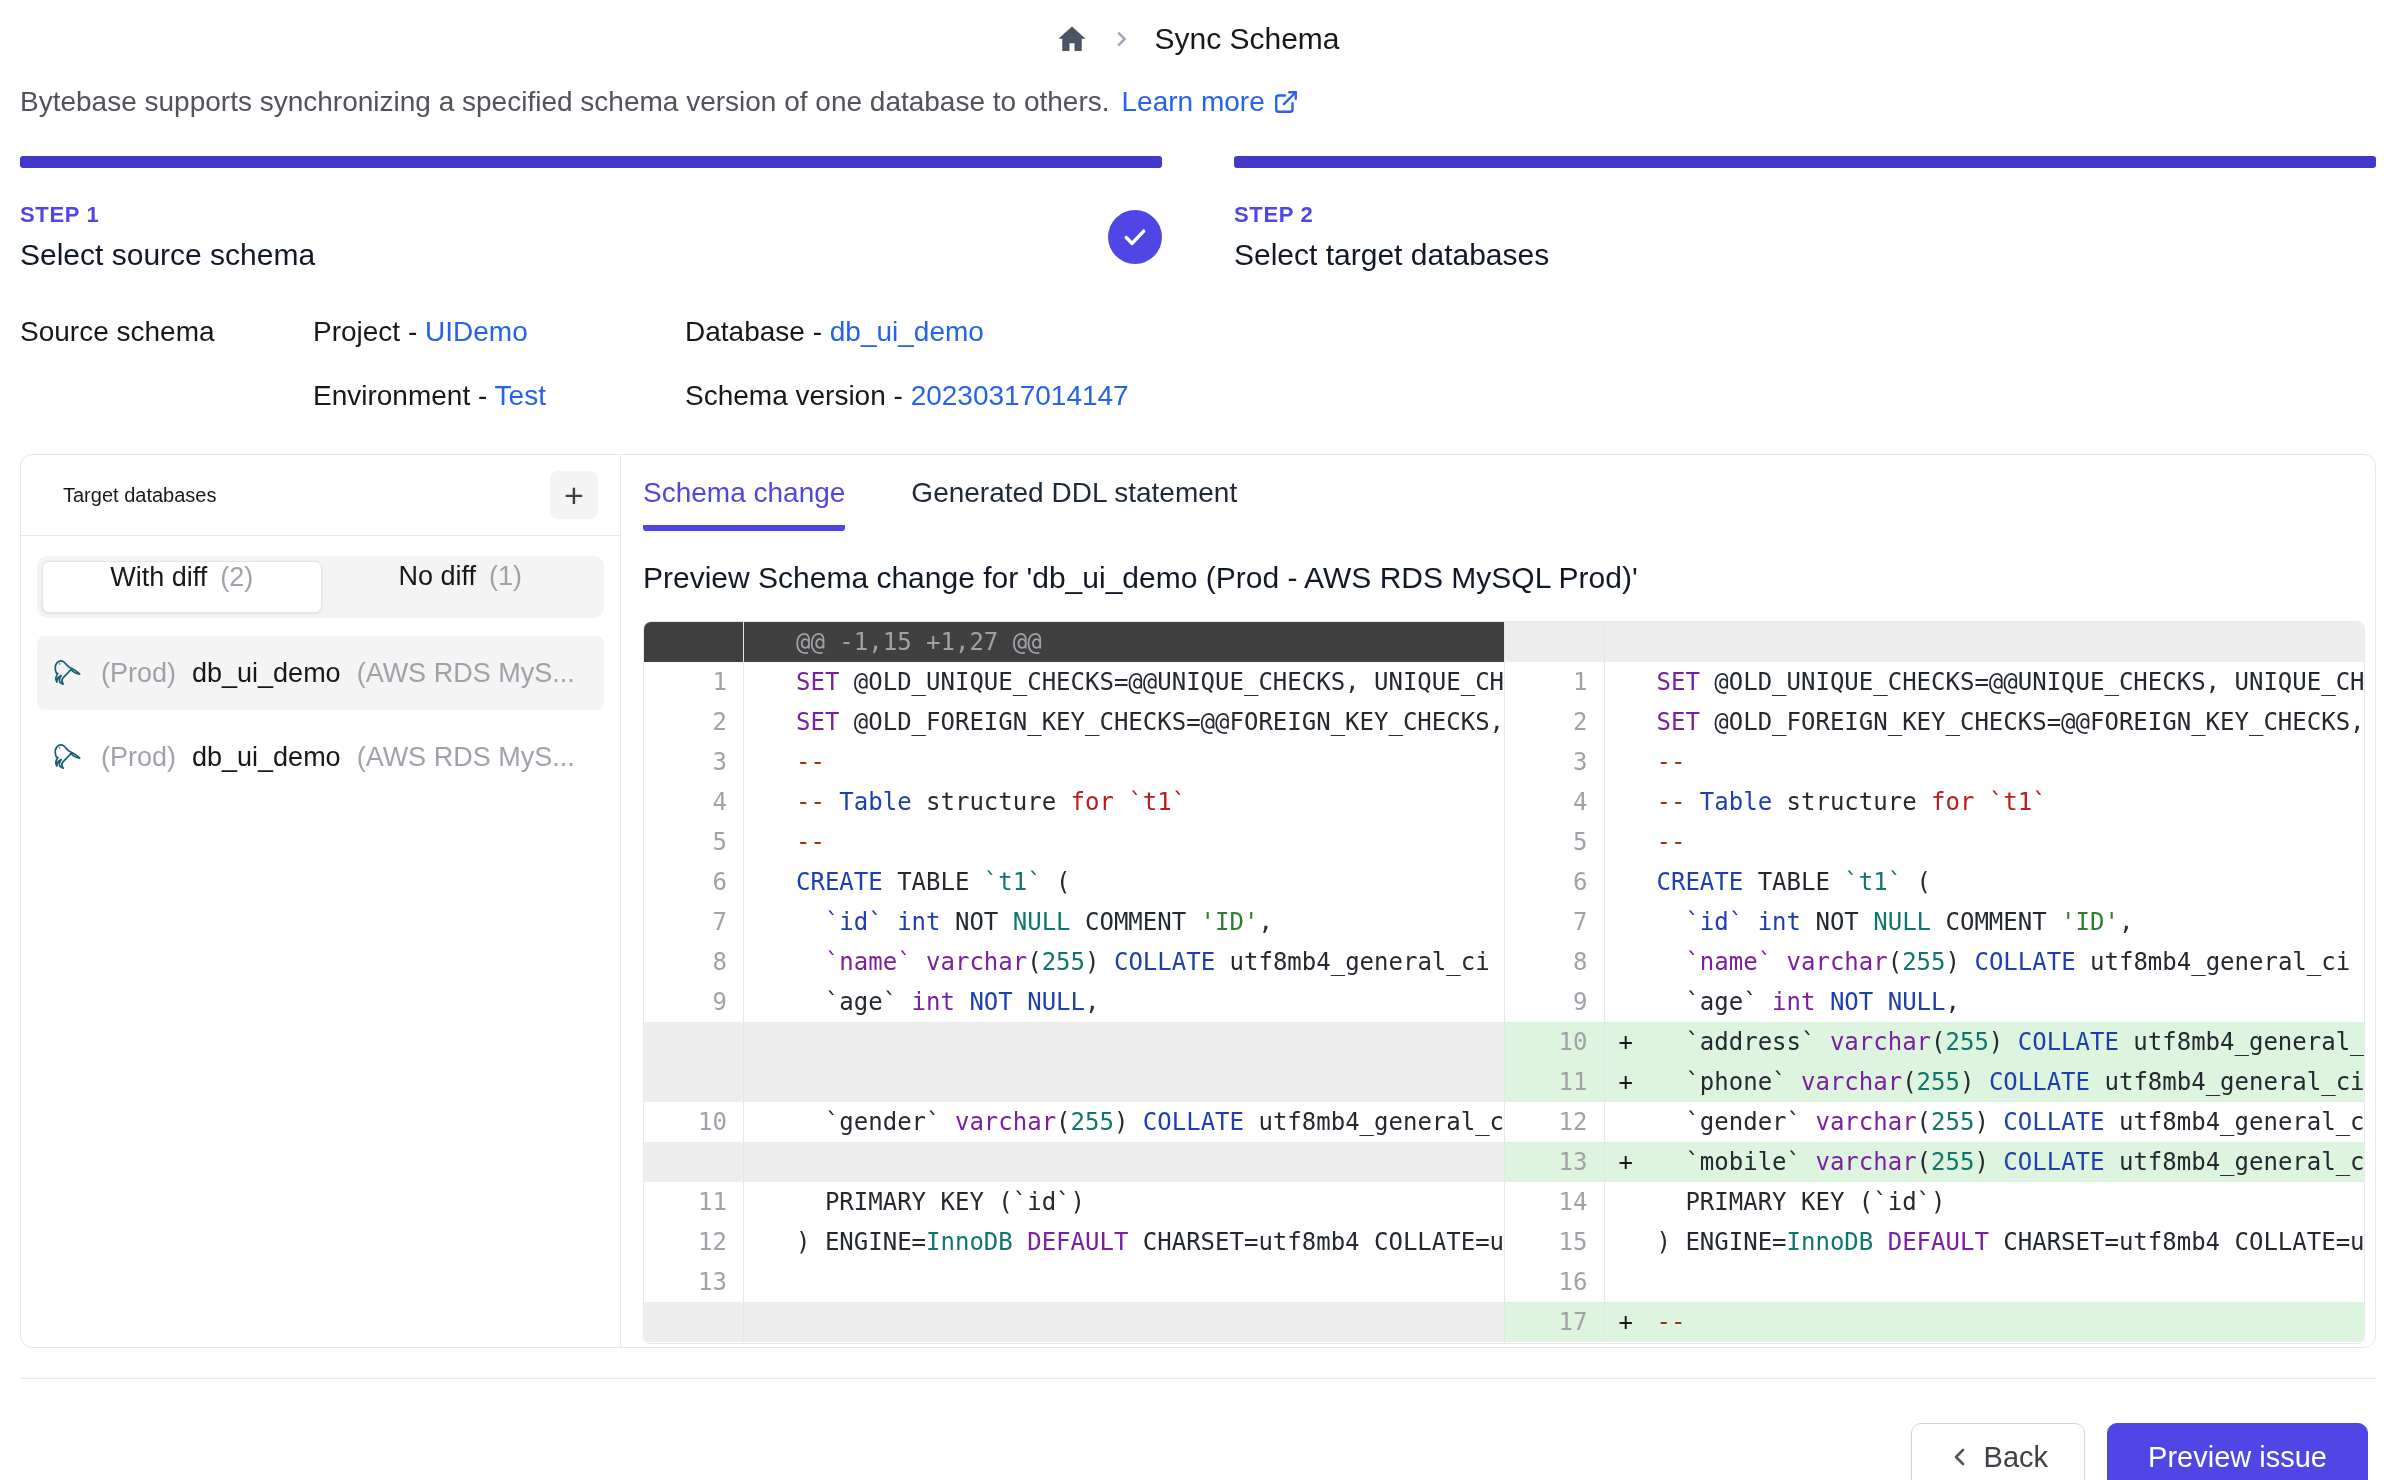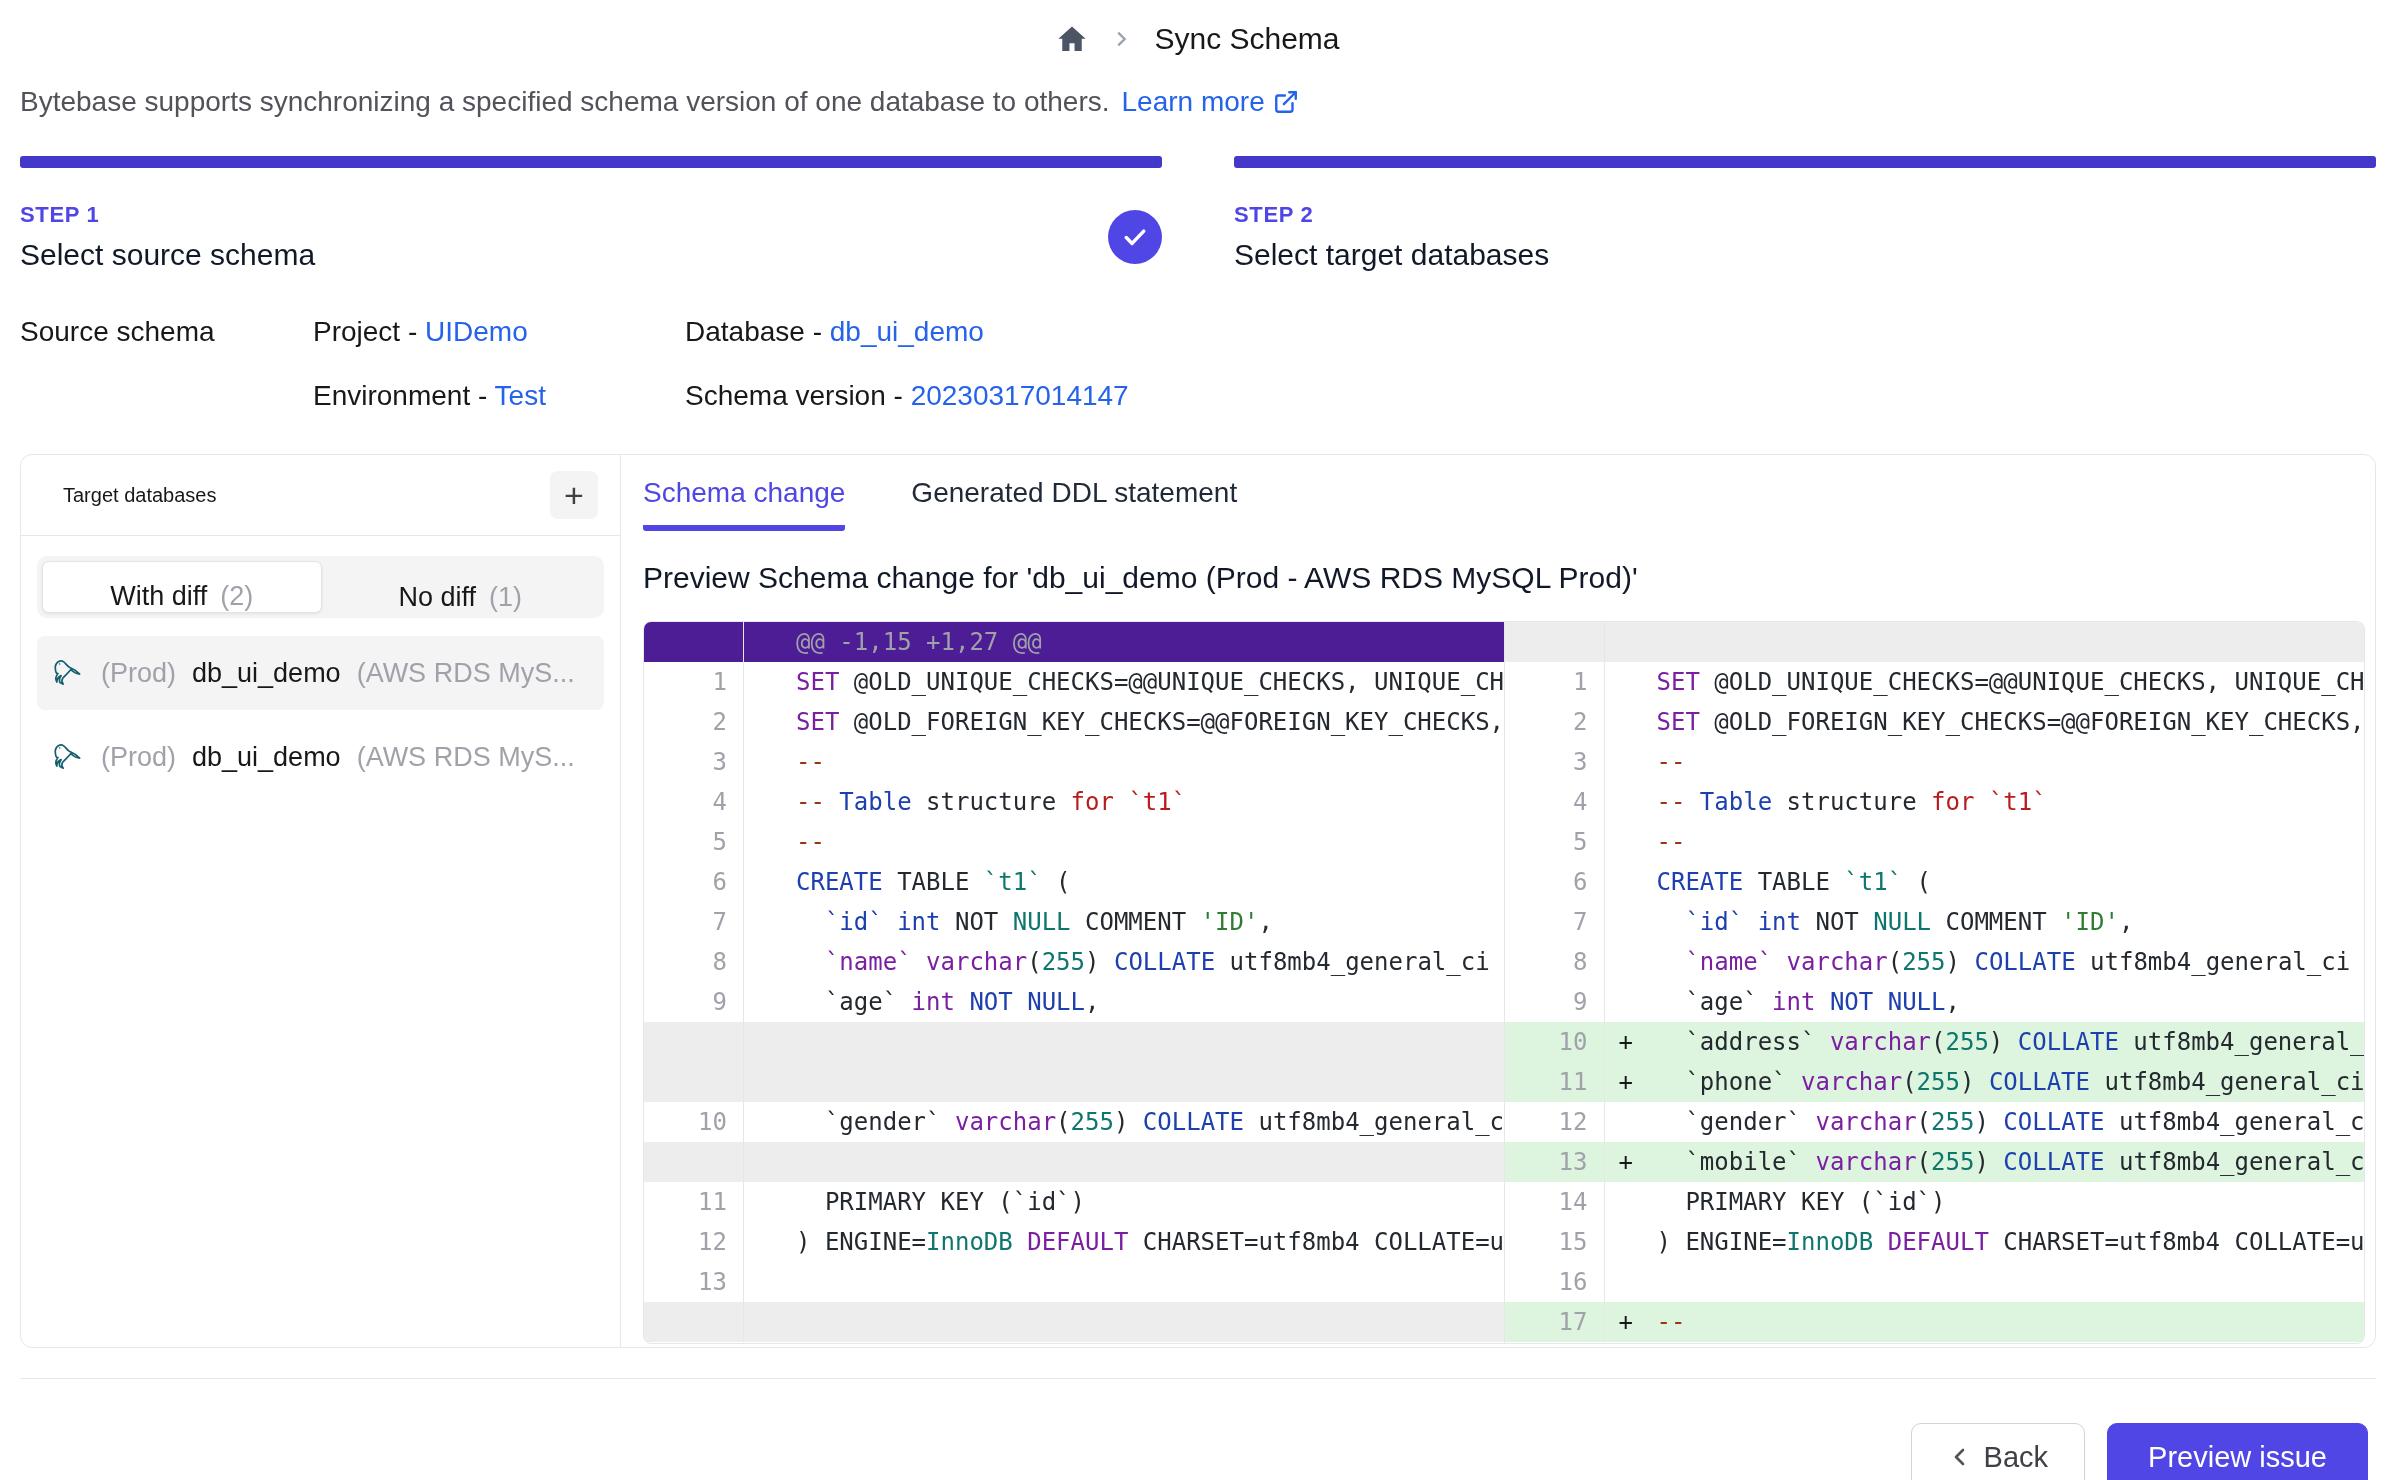--- a/index.html
+++ b/index.html
@@ -44,7 +44,7 @@
   .lpanel .ptitle { font-size:20px; font-weight:500; color:#18181b;margin-left:20px; }
   .plus-btn { width:48px; height:48px; border:none; border-radius:8px; background:#f4f4f5; color:#3f3f46; font-size:34px; line-height:1; cursor:pointer; display:flex; align-items:center; justify-content:center; font-family:"Liberation Sans", sans-serif; }
   .seg { margin:20px 16px 8px 16px; background:#f4f4f5; border-radius:10px; padding:5px; display:flex; height:62px; }
-  .seg .cell { flex:1; display:flex; align-items:flex-end; justify-content:center; gap:13px; font-size:27px; color:#18181b; border-radius:7px; cursor:pointer; }
+  .seg .cell { flex:1; display:flex; align-items:flex-start; justify-content:center; gap:13px; font-size:27px; color:#18181b; border-radius:7px; cursor:pointer; }
   .seg .cell.active { background:#ffffff; border:1px solid #e4e4e7; box-shadow:0 1px 3px rgba(0,0,0,.08); }
   .seg .cnt { color:#a1a1aa; }
   .dblist { padding:10px 16px; }

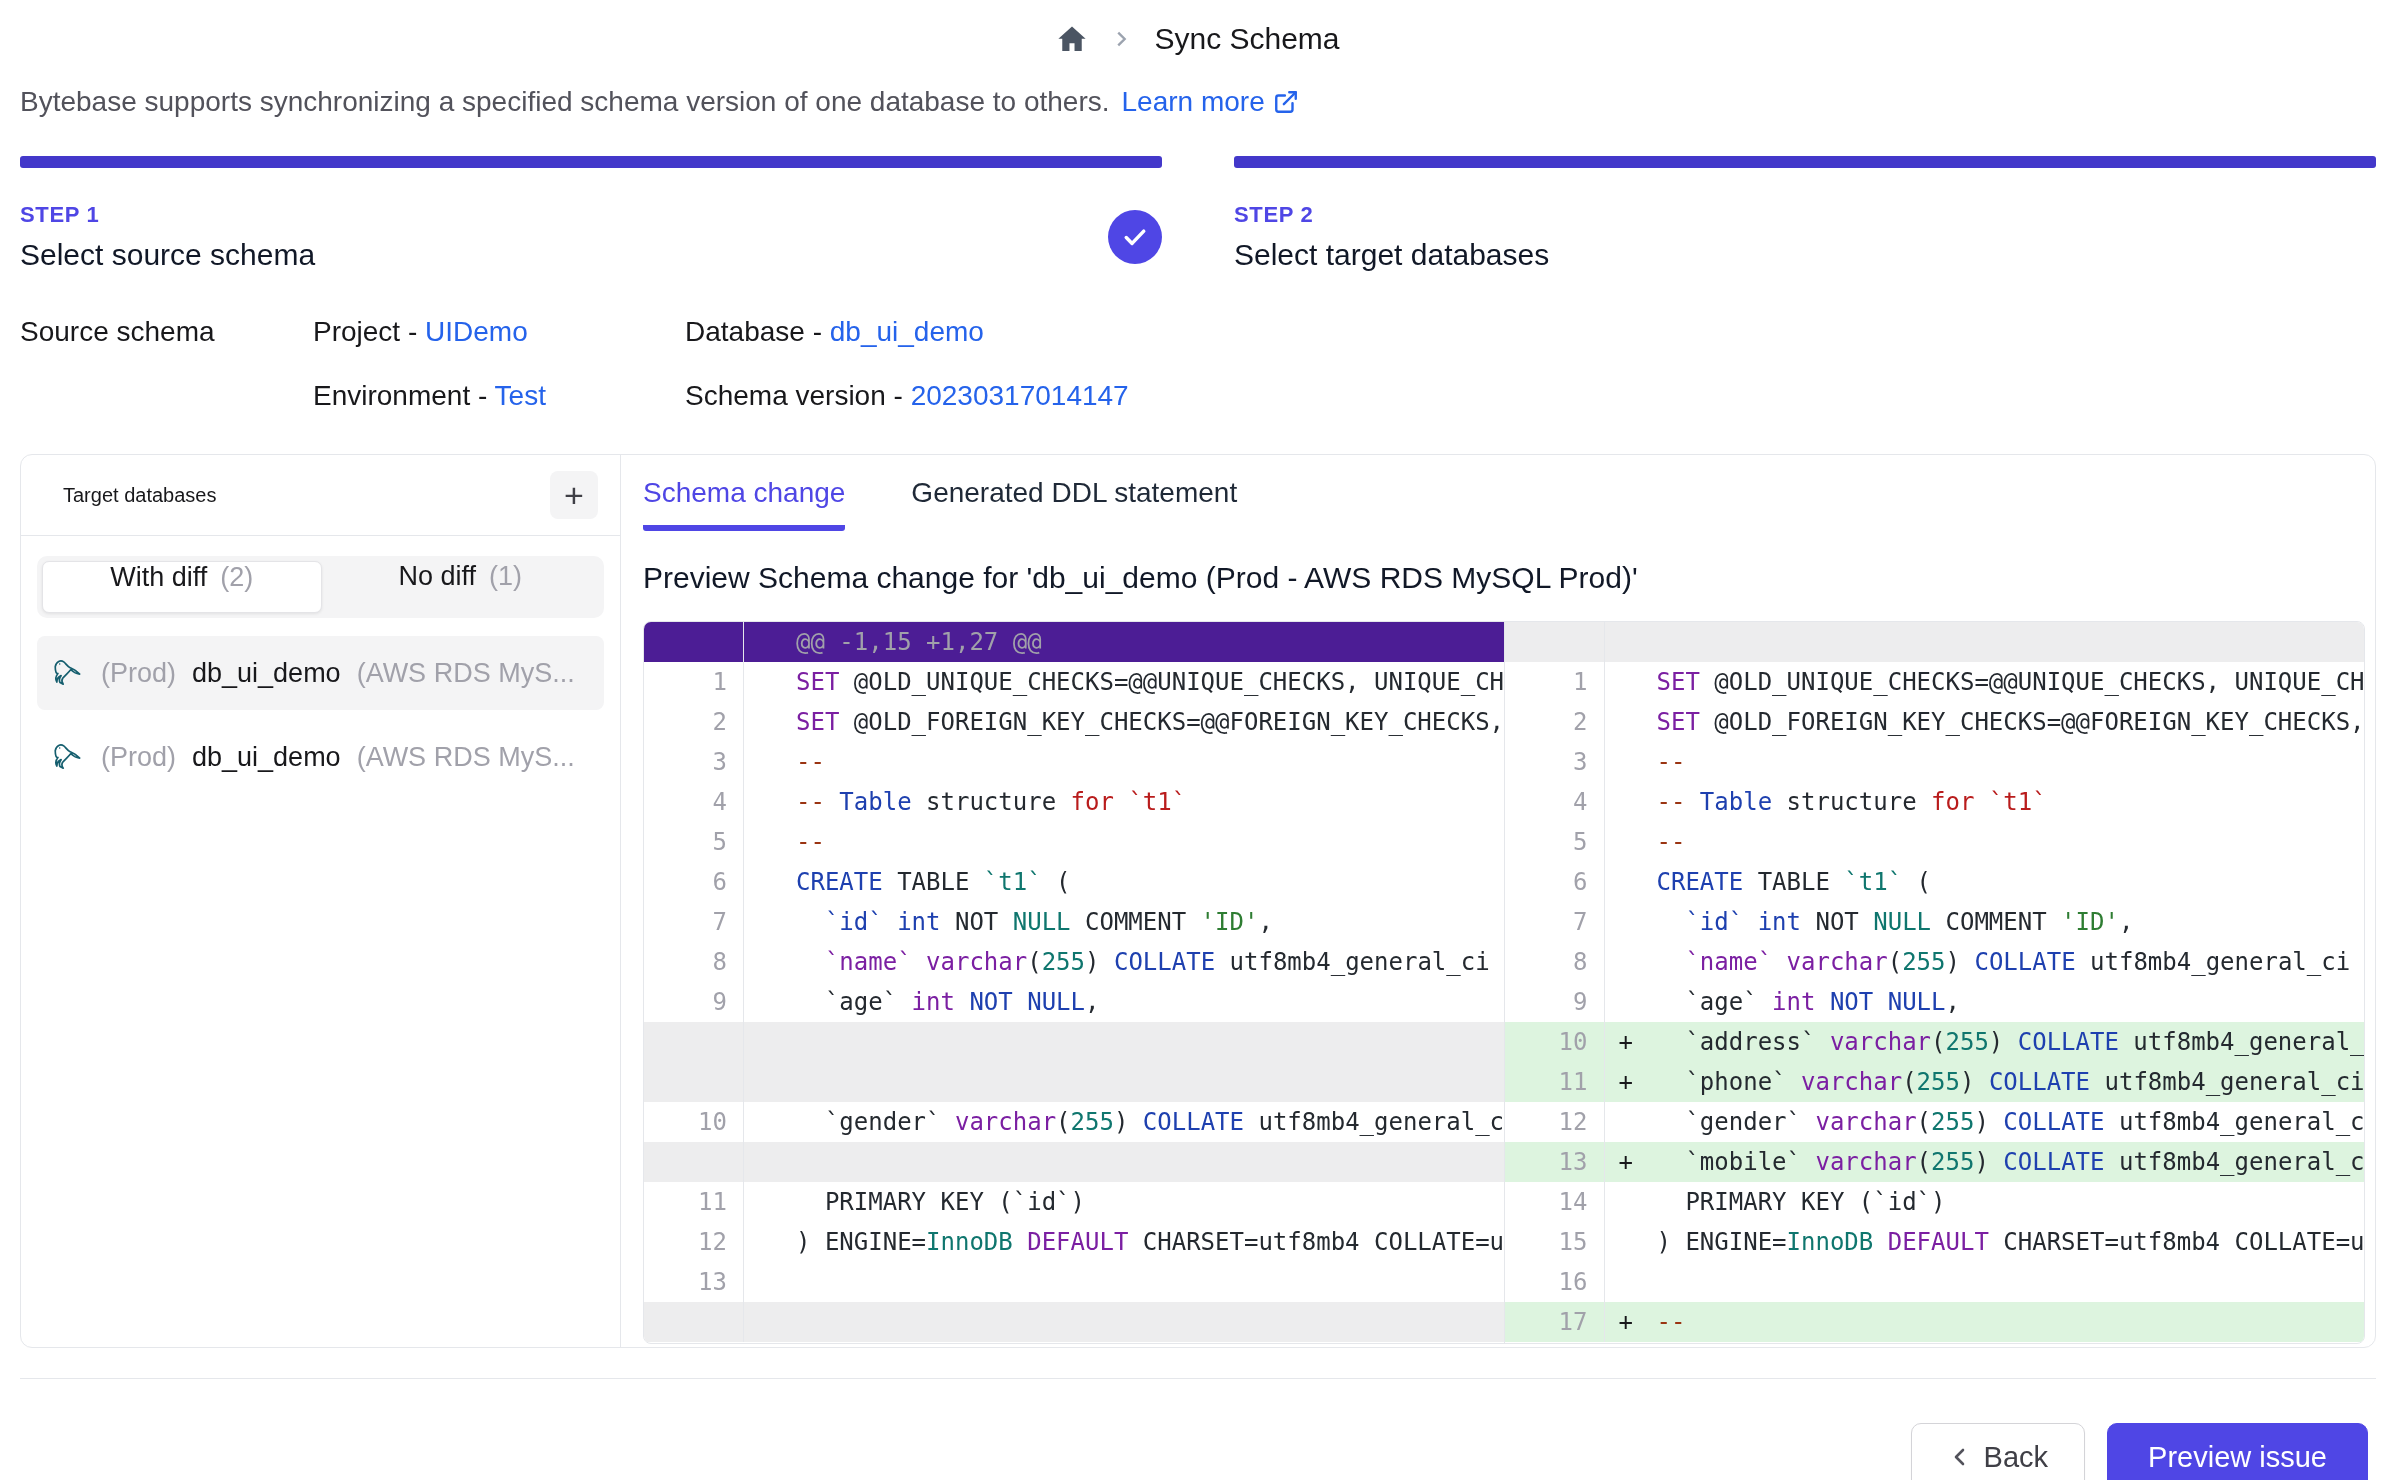--- a/index.html
+++ b/index.html
@@ -70,7 +70,7 @@
   .gut { width:100px; flex:none; text-align:right; padding-right:16px; color:#a1a1aa; border-right:1.5px solid #e5e7eb; }
   .sgn { width:52px; flex:none; padding-left:14px; color:#18181b; }
   .code { flex:1; min-width:0; overflow:hidden; white-space:pre; color:#24292f; }
-  .drow.hdr { background:#4c1d95; }
+  .drow.hdr { background:#404040; }
   .drow.hdr .code { color:#a1a1aa; }
   .drow.ph { background:#ededee; }
   .drow.add { background:#ddf4df; }

